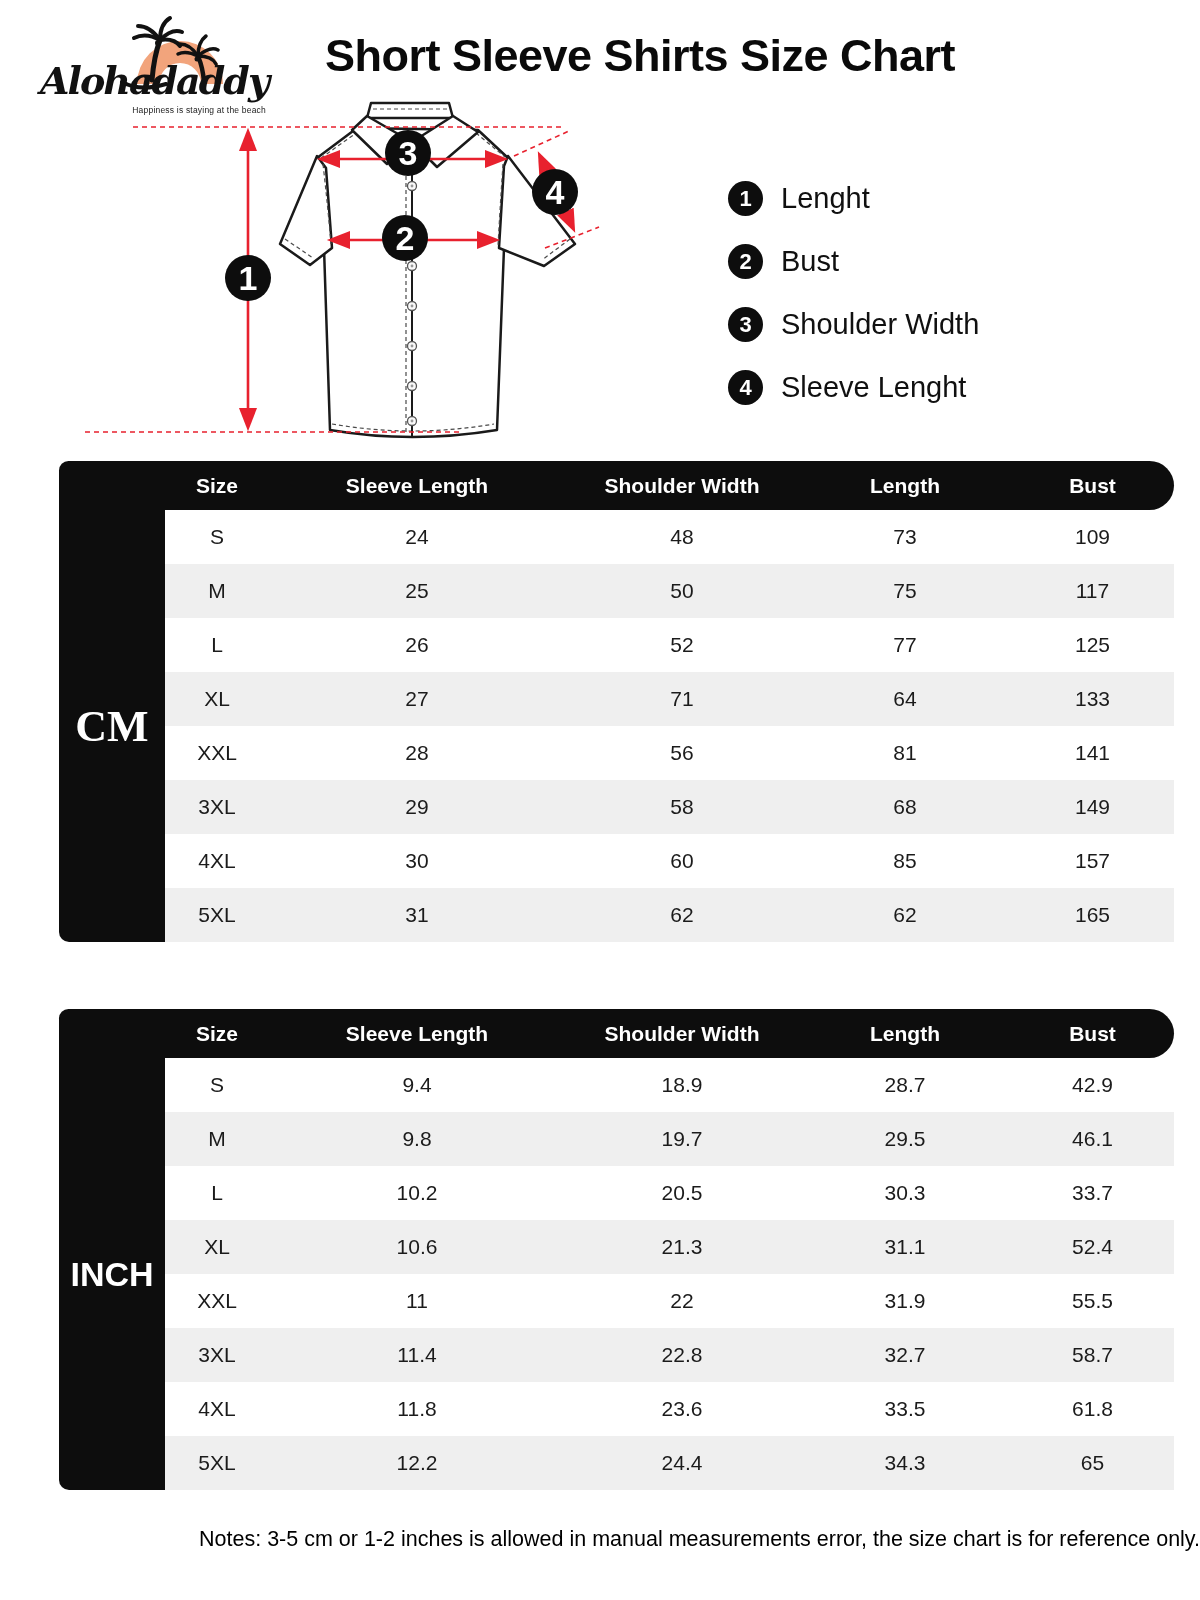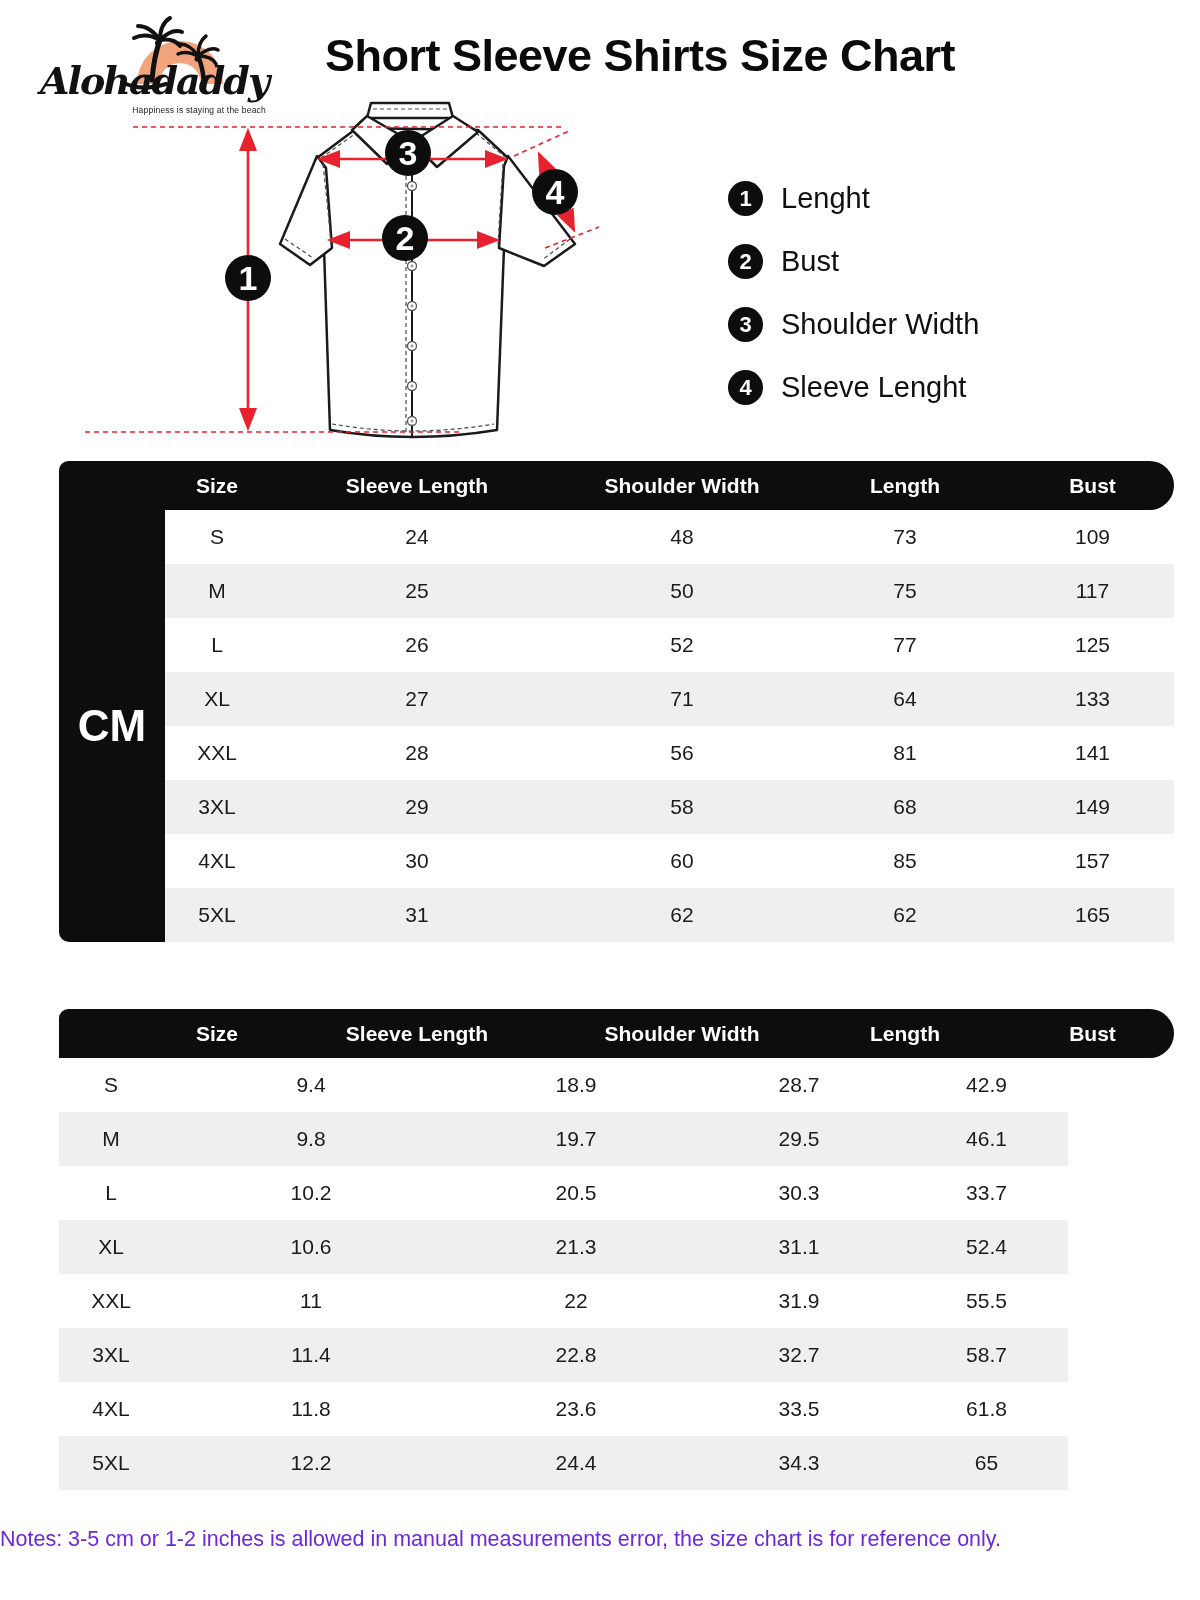--- a/index.html
+++ b/index.html
@@ -42,7 +42,7 @@
   .unit-col { flex:0 0 106px; background:#0d0d0d; color:#fff; font-weight:bold;
               display:flex; align-items:center; justify-content:center;
               border-radius:0 0 0 10px; letter-spacing:0; }
-  .unit-col.cm   { font-size:44px; }
+  .unit-col.cm   { font-size:44px;font-family:Liberation Serif, serif; }
   .unit-col.inch { font-size:34px; }
   .size-table { width:1009px; border-collapse:collapse; table-layout:fixed; }
   .size-table td { height:54px; text-align:center; vertical-align:middle;

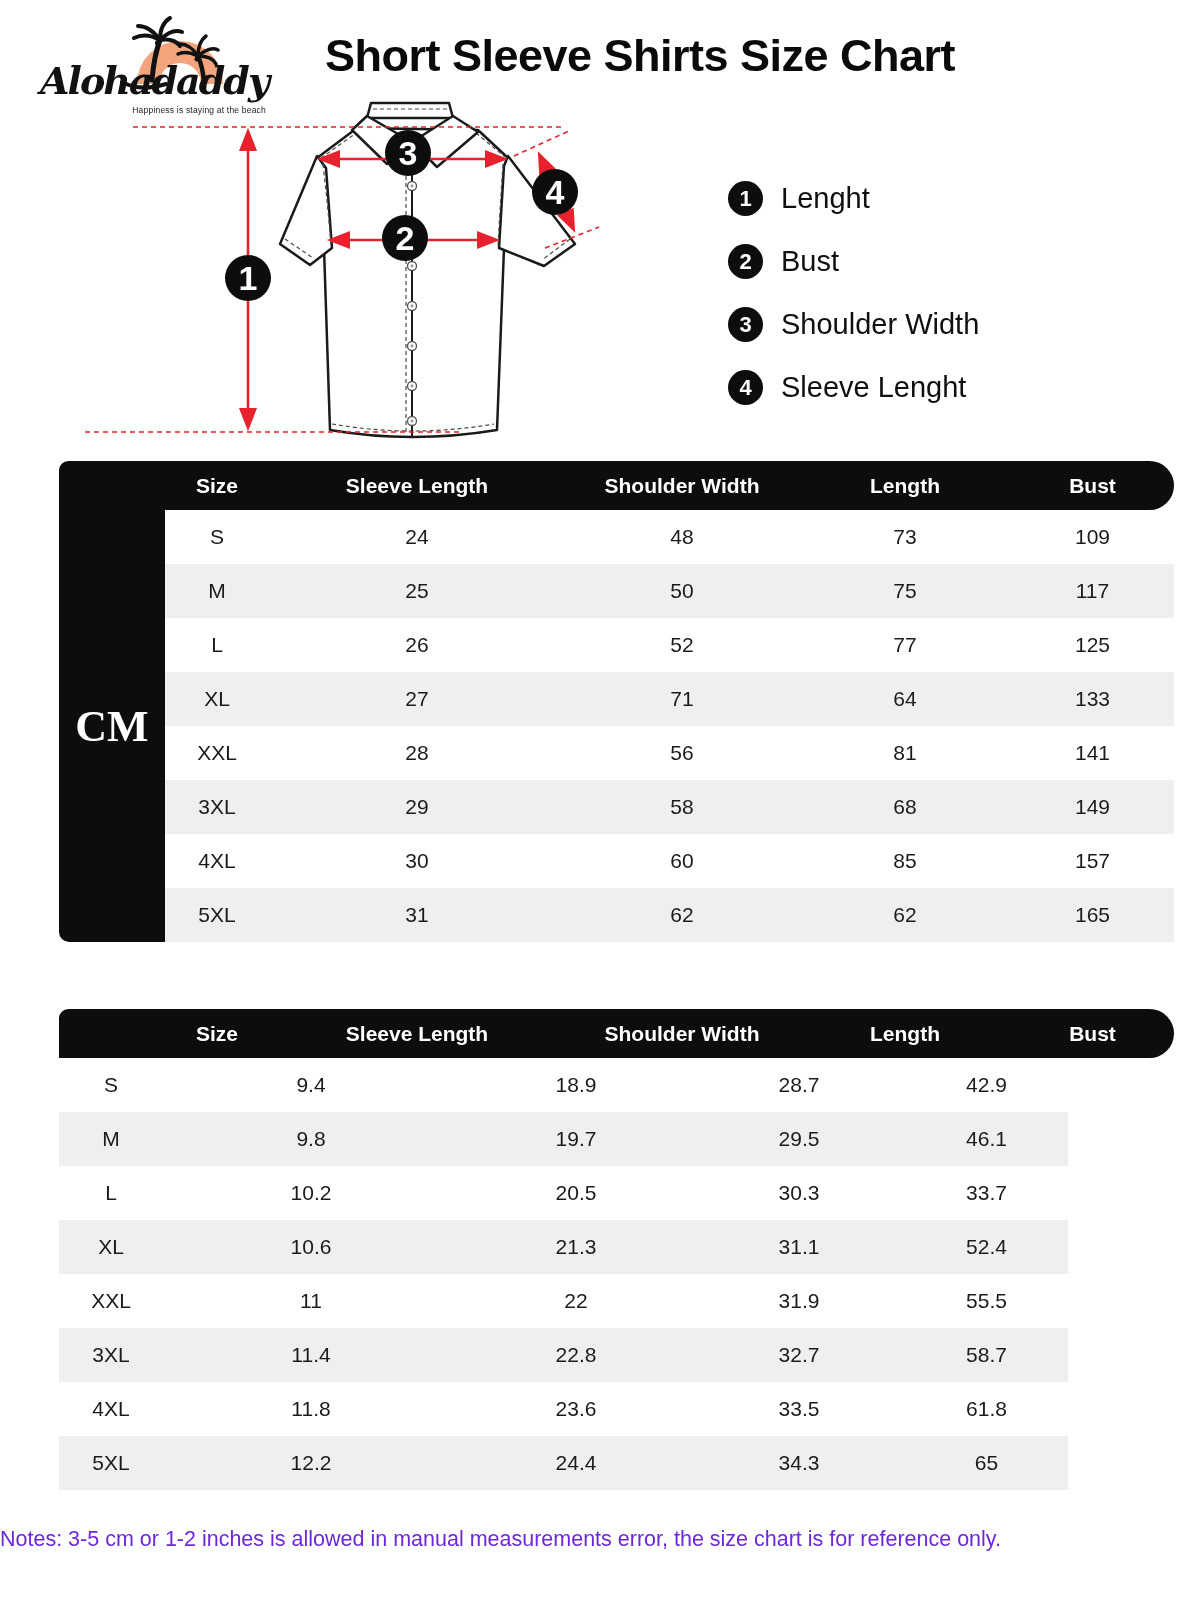--- a/index.html
+++ b/index.html
@@ -280,6 +280,7 @@
       <div class="hc c5">Bust</div>
     </div>
     <div class="chart-body">
+      <div class="unit-col inch">INCH</div>
       <table class="size-table">
         <colgroup>
             <col style="width:104px">

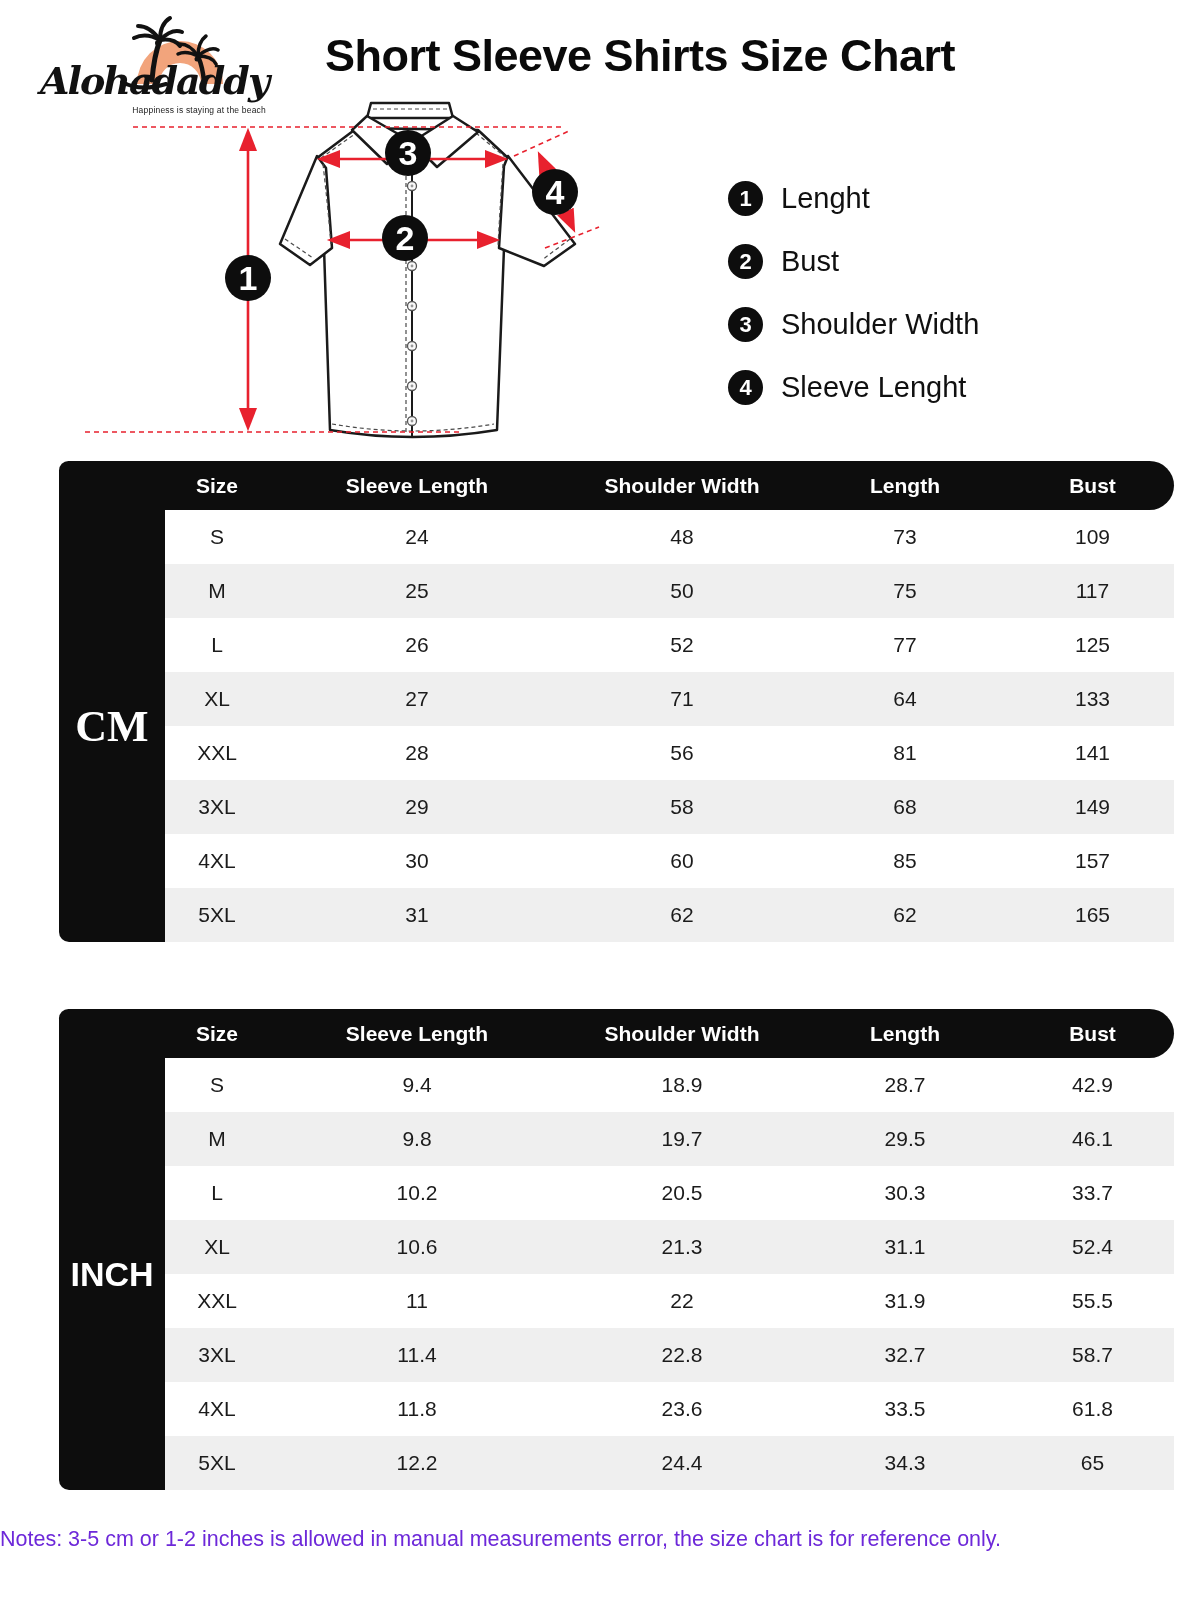--- a/index.html
+++ b/index.html
@@ -50,8 +50,8 @@
   .size-table tr:nth-child(even) { background:#efefef; }
 
   
-  .notes { position:absolute; left:0; top:1527px; width:1200px; text-align:left;
-           font-size:21.5px; color:#6d28d9; }
+  .notes { position:absolute; left:0; top:1527px; width:1200px; text-align:right;
+           font-size:21.5px; color:#000000; }
 </style>
 </head>
 <body>

